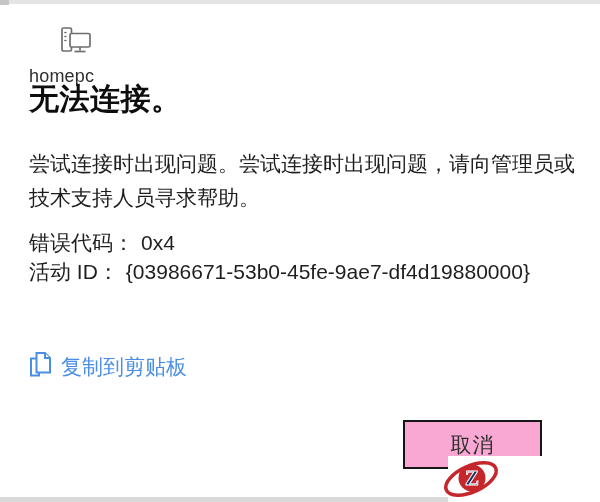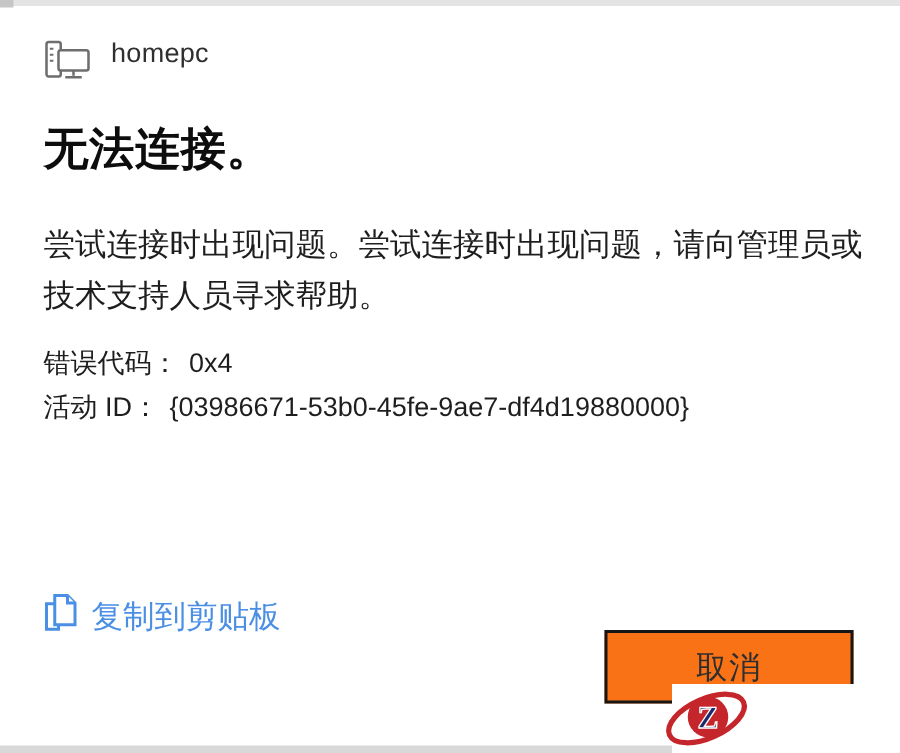--- a/index.html
+++ b/index.html
@@ -15,7 +15,7 @@
   .bottom-band{position:absolute;left:0;top:497px;width:600px;height:5px;background:#d9d9d9;}
 
   
-  .device-row{position:absolute;left:29px;top:25px;display:flex;align-items:flex-start;gap:11px;}
+  .device-row{position:absolute;left:29px;top:25px;display:flex;align-items:flex-end;gap:11px;flex-direction:column;}
   .device-row svg{display:block;}
   .device-name{font-size:18px;color:#2f2f2f;letter-spacing:.2px;}
 

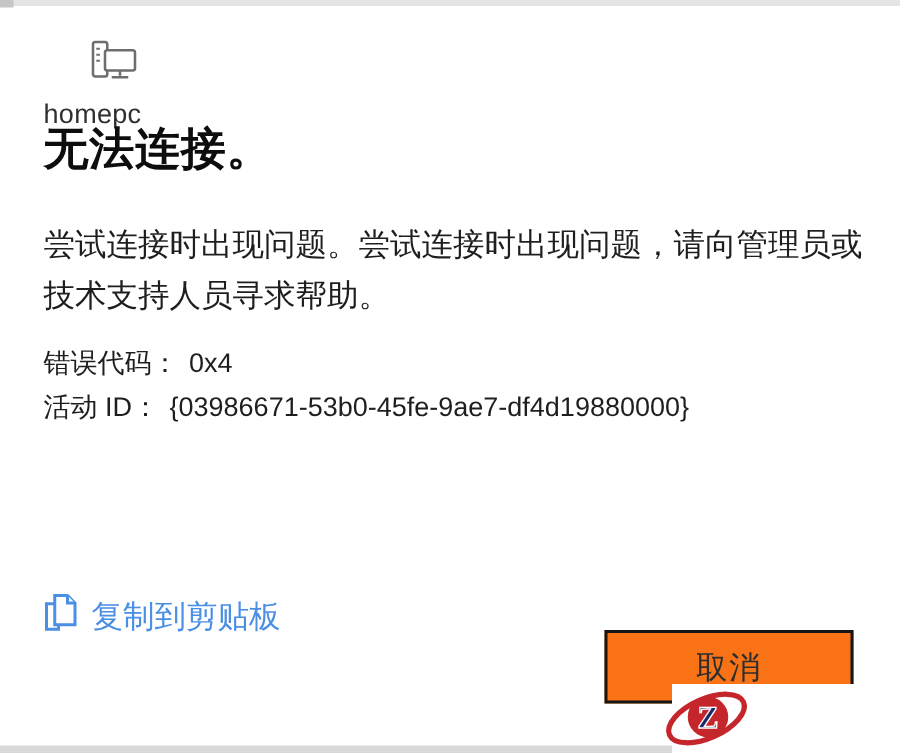--- a/index.html
+++ b/index.html
@@ -26,7 +26,7 @@
   .dialog-message{position:absolute;left:29px;top:147px;width:548px;font-size:21px;line-height:34px;color:#1e1e1e;}
 
   
-  .detail-list{position:absolute;left:29px;top:228px;font-size:18px;color:#1e1e1e;}
+  .detail-list{position:absolute;left:29px;top:228px;font-size:21px;color:#1e1e1e;}
   .detail-line{height:29px;line-height:29px;white-space:nowrap;}
   .detail-value{margin-left:7px;}
 

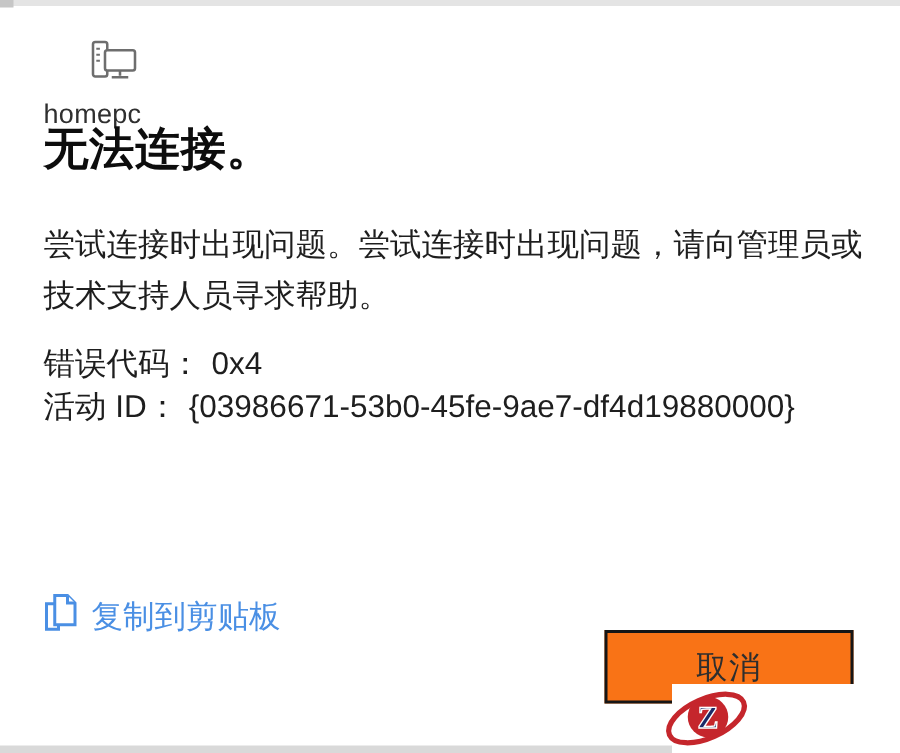--- a/index.html
+++ b/index.html
@@ -31,7 +31,7 @@
   .detail-value{margin-left:7px;}
 
   
-  .copy-link{position:absolute;left:29px;top:351px;display:flex;align-items:center;gap:9px;cursor:pointer;margin-top:44px;}
+  .copy-link{position:absolute;left:29px;top:351px;display:flex;align-items:center;gap:9px;cursor:pointer;}
   .copy-link-label{font-size:21px;color:#4a8fe4;}
 
   

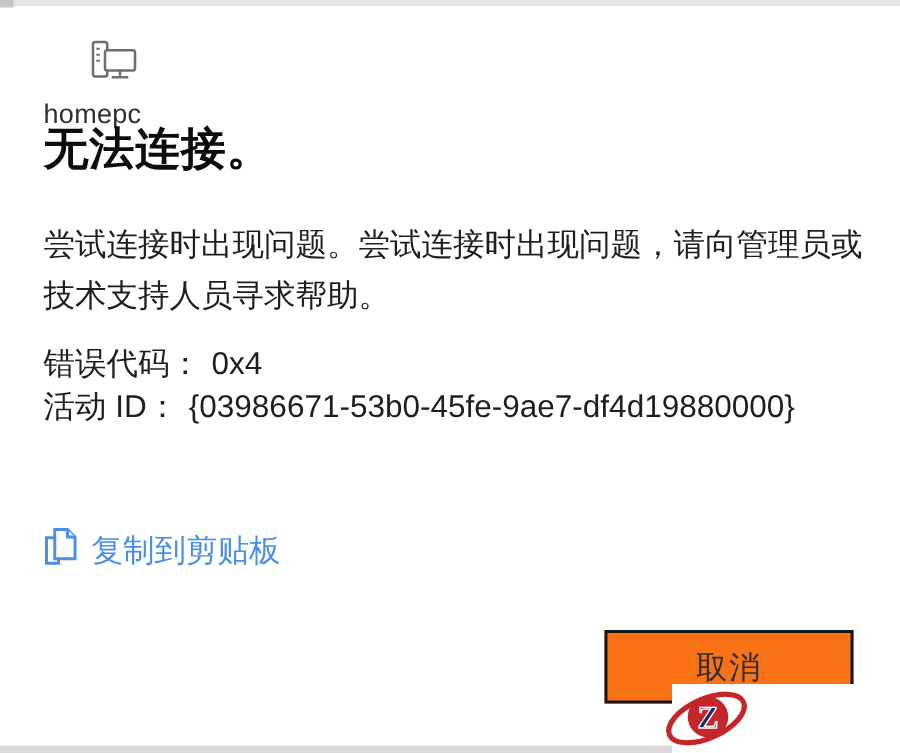--- a/index.html
+++ b/index.html
@@ -36,8 +36,8 @@
 
   
   .cancel-button{
-    position:absolute;left:403px;top:420px;width:166px;height:49px;
-    background:#f97316;border:2.5px solid #161616;box-sizing:border-box;
+    position:absolute;left:403px;top:420px;width:139px;height:49px;
+    background:#f9a8d4;border:2.5px solid #161616;box-sizing:border-box;
     display:flex;align-items:center;justify-content:center;cursor:pointer;
   }
   .cancel-button span{font-size:21px;color:#2e2e2e;letter-spacing:1px;}

